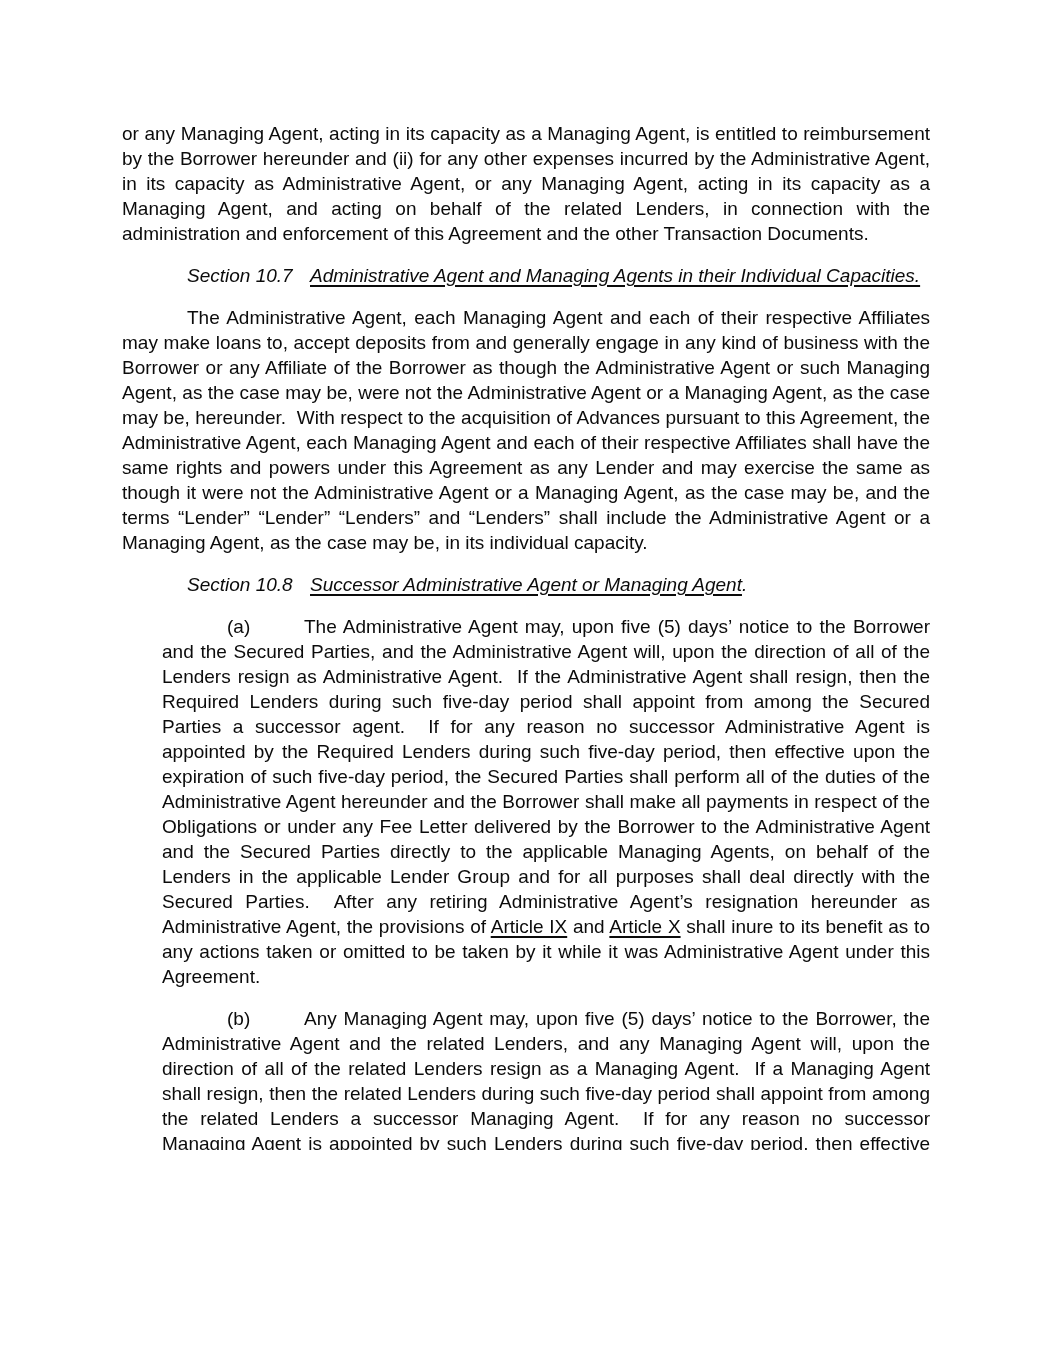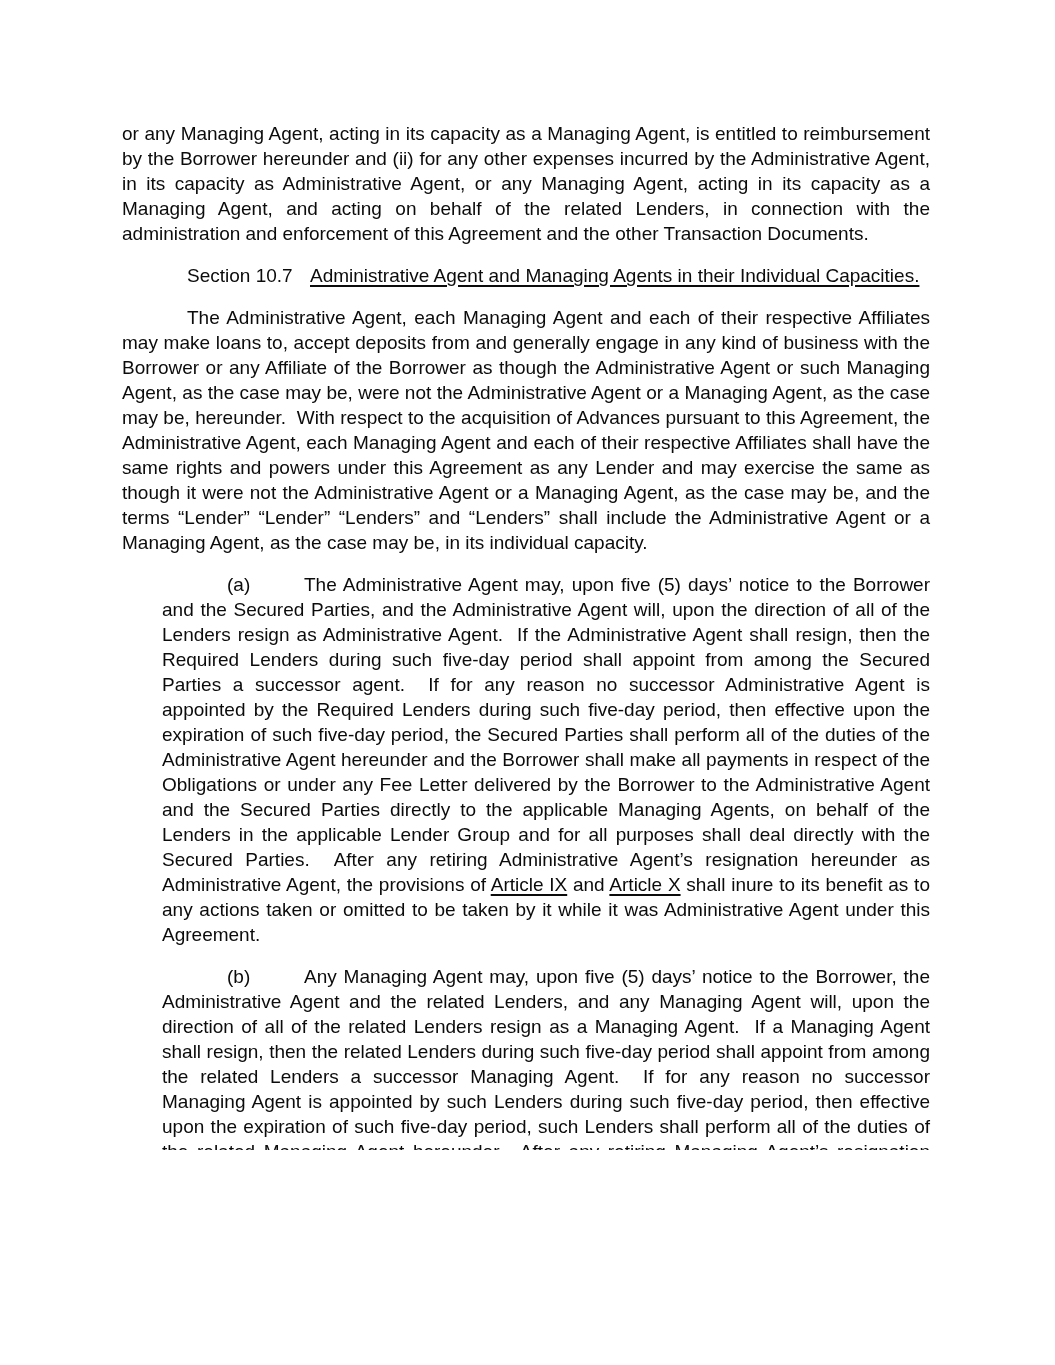--- a/index.html
+++ b/index.html
@@ -38,6 +38,7 @@
   .heading {
     padding-left: 188px;
     text-indent: -123px;
+    font-style: italic;
   }
   .h-label {
     display: inline-block;

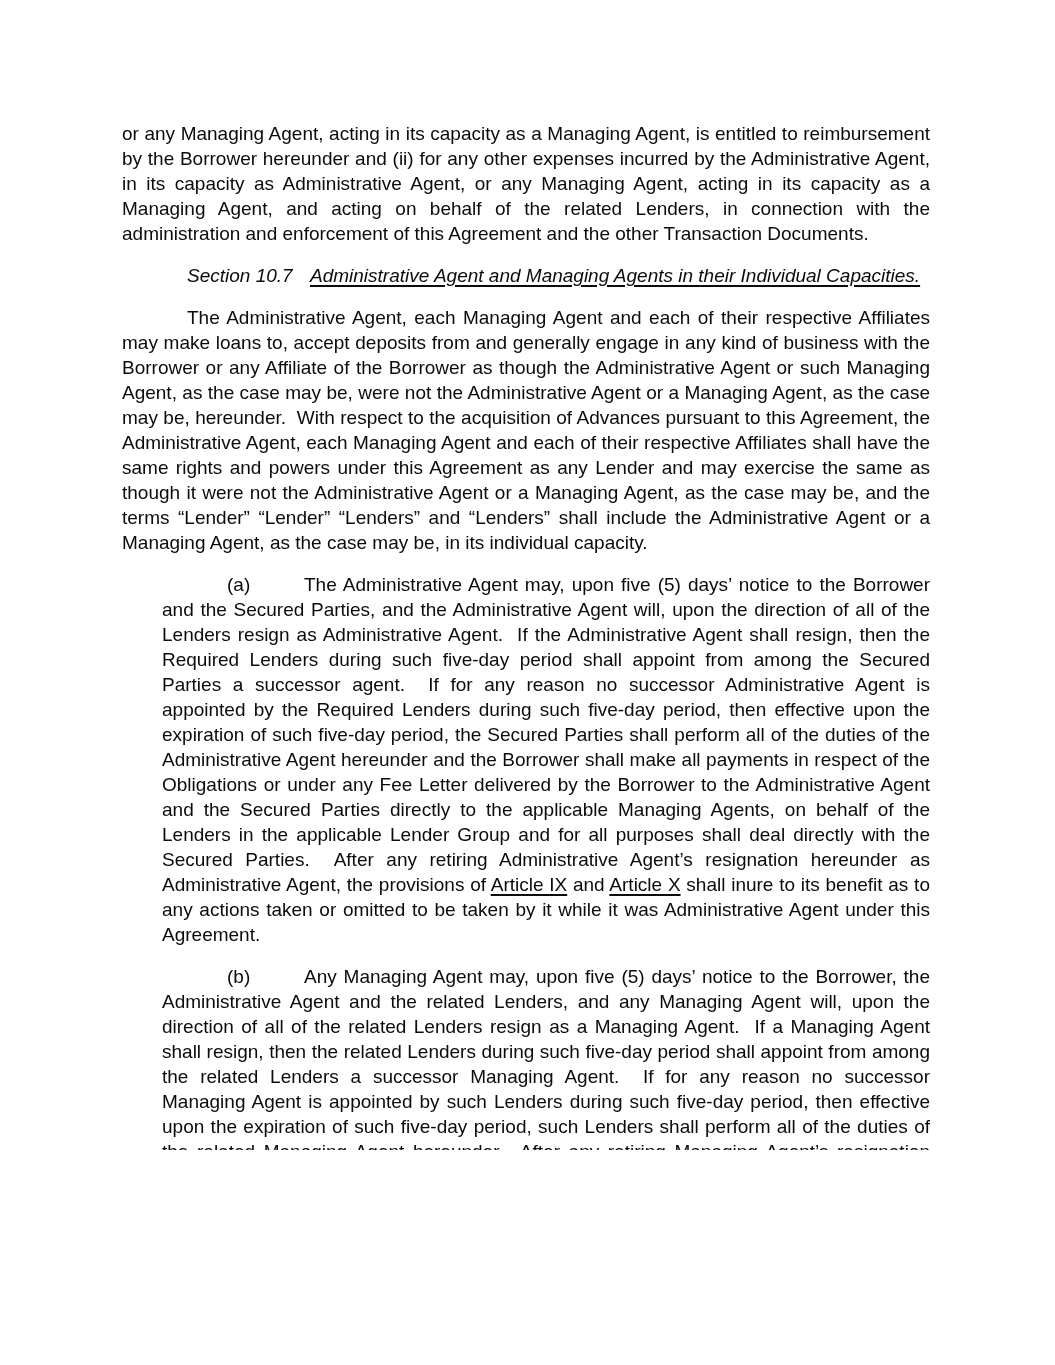--- a/index.html
+++ b/index.html
@@ -68,6 +68,7 @@
       <p class="para"><span>or any Managing Agent, acting in its capacity as a Managing Agent, is entitled to reimbursement by the Borrower hereunder and (ii) for any other expenses incurred by the Administrative Agent, in its capacity as Administrative Agent, or any Managing Agent, acting in its capacity as a Managing Agent, and acting on behalf of the related Lenders, in connection with the administration and enforcement of this Agreement and the other Transaction Documents.</span></p>
       <p class="heading"><span class="h-label">Section 10.7</span><span class="u">Administrative Agent and Managing Agents in their Individual Capacities.</span></p>
       <p class="para indent"><span>The Administrative Agent, each Managing Agent and each of their respective Affiliates may make loans to, accept deposits from and generally engage in any kind of business with the Borrower or any Affiliate of the Borrower as though the Administrative Agent or such Managing Agent, as the case may be, were not the Administrative Agent or a Managing Agent, as the case may be, hereunder.&nbsp; With respect to the acquisition of Advances pursuant to this Agreement, the Administrative Agent, each Managing Agent and each of their respective Affiliates shall have the same rights and powers under this Agreement as any Lender and may exercise the same as though it were not the Administrative Agent or a Managing Agent, as the case may be, and the terms “Lender” “Lender” “Lenders” and “Lenders” shall include the Administrative Agent or a Managing Agent, as the case may be, in its individual capacity.</span></p>
+      <p class="heading"><span class="h-label">Section 10.8</span><span class="u">Successor Administrative Agent or Managing Agent</span><span>.</span></p>
       <p class="para listed"><span class="marker">(a)</span><span>The Administrative Agent may, upon five (5) days’ notice to the Borrower and the Secured Parties, and the Administrative Agent will, upon the direction of all of the Lenders resign as Administrative Agent.&nbsp; If the Administrative Agent shall resign, then the Required Lenders during such five-day period shall appoint from among the Secured Parties a successor agent.&nbsp; If for any reason no successor Administrative Agent is appointed by the Required Lenders during such five-day period, then effective upon the expiration of such five-day period, the Secured Parties shall perform all of the duties of the Administrative Agent hereunder and the Borrower shall make all payments in respect of the Obligations or under any Fee Letter delivered by the Borrower to the Administrative Agent and the Secured Parties directly to the applicable Managing Agents, on behalf of the Lenders in the applicable Lender Group and for all purposes shall deal directly with the Secured Parties.&nbsp; After any retiring Administrative Agent’s resignation hereunder as Administrative Agent, the provisions of </span><span class="u">Article IX</span><span> and </span><span class="u">Article X</span><span> shall inure to its benefit as to any actions taken or omitted to be taken by it while it was Administrative Agent under this Agreement.</span></p>
       <p class="para listed"><span class="marker">(b)</span><span>Any Managing Agent may, upon five (5) days’ notice to the Borrower, the Administrative Agent and the related Lenders, and any Managing Agent will, upon the direction of all of the related Lenders resign as a Managing Agent.&nbsp; If a Managing Agent shall resign, then the related Lenders during such five-day period shall appoint from among the related Lenders a successor Managing Agent.&nbsp; If for any reason no successor Managing Agent is appointed by such Lenders during such five-day period, then effective upon the expiration of such five-day period, such Lenders shall perform all of the duties of the related Managing Agent hereunder.&nbsp; After any retiring Managing Agent’s resignation hereunder as a Managing Agent, the provisions of </span><span class="u">Article</span></p>
     </main>

